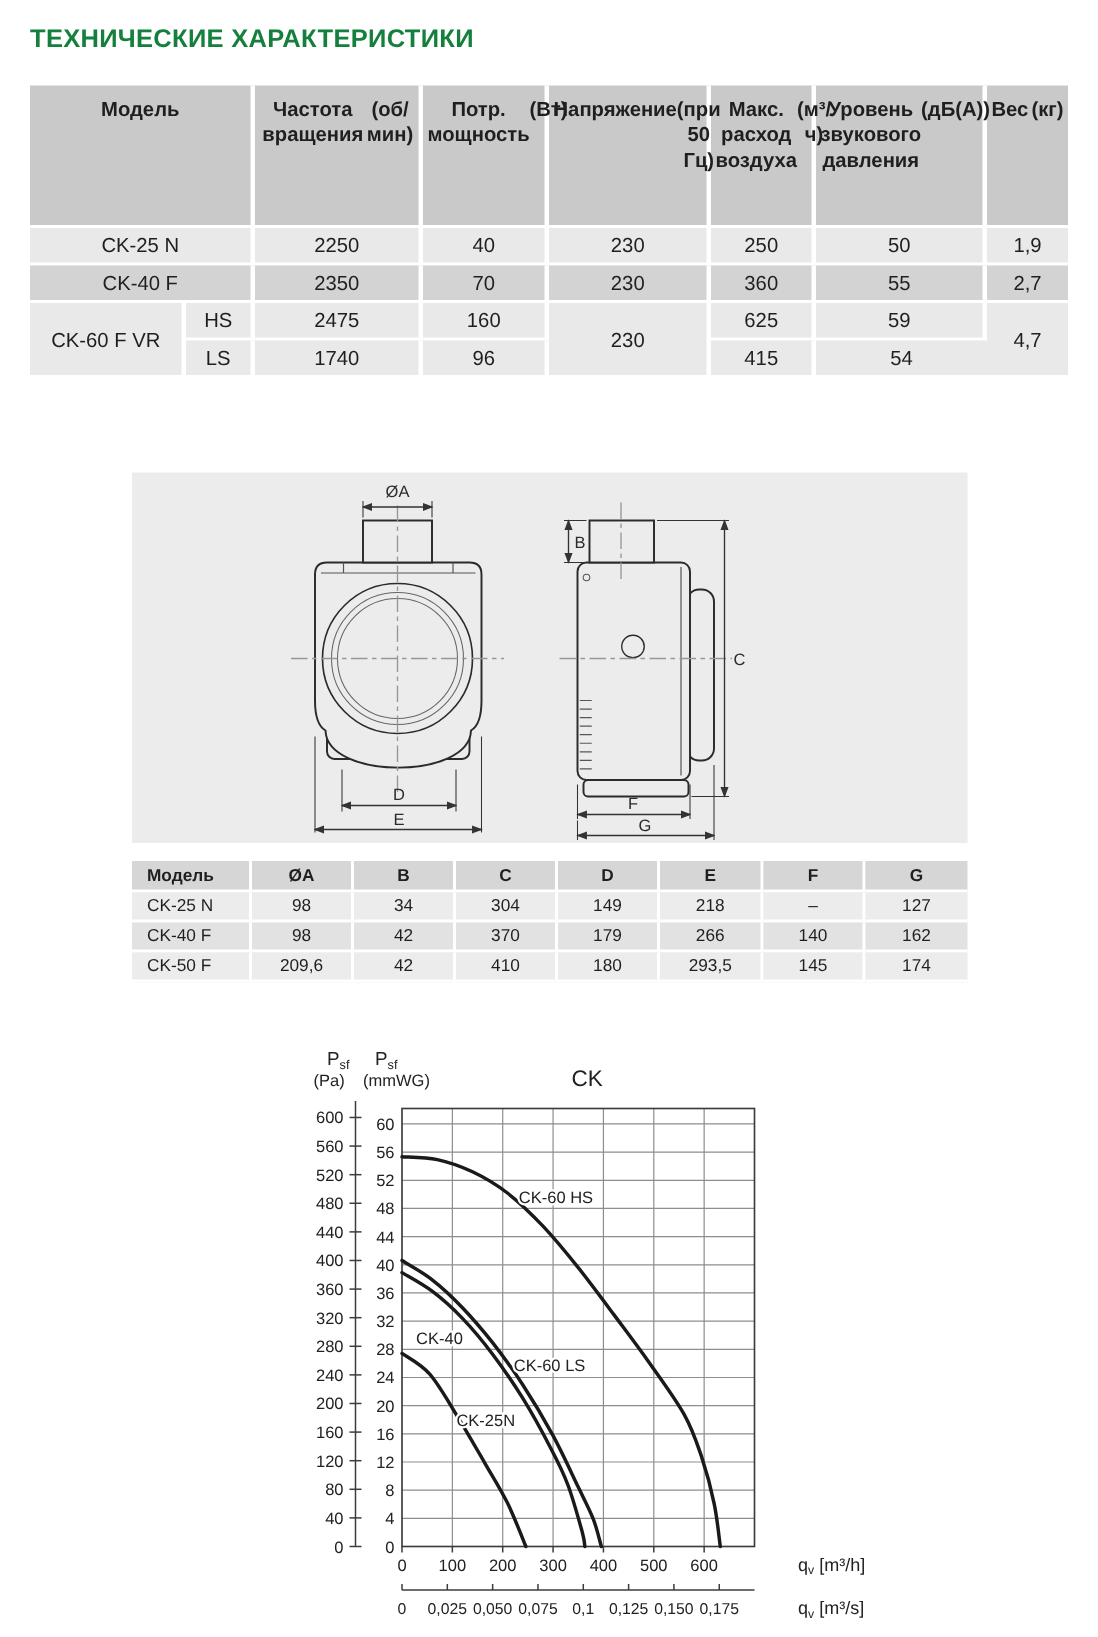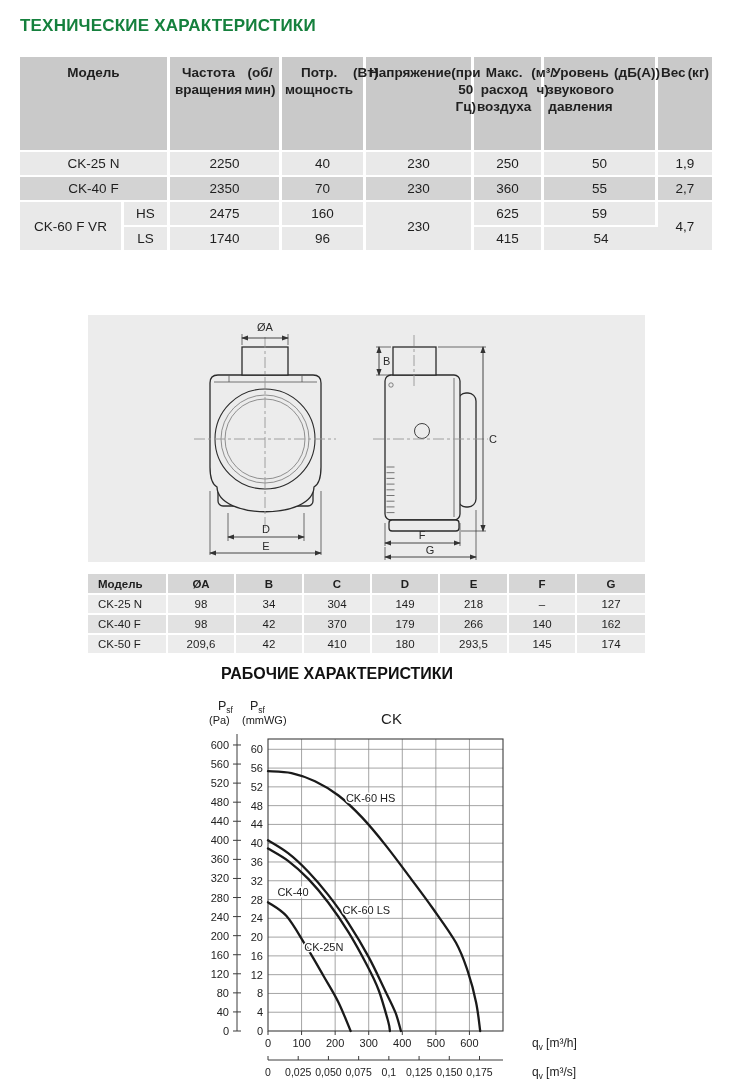--- a/index.html
+++ b/index.html
@@ -291,7 +291,6 @@
     </tbody>
   </table>
 
-  <div class="perf-title">РАБОЧИЕ ХАРАКТЕРИСТИКИ</div>
   <div class="chart-wrap">
     <svg id="perf-chart" width="470" height="396" viewBox="0 0 470 396">
         <line x1="109.57142857142857" y1="45" x2="109.57142857142857" y2="337" stroke="#8d8d8d" stroke-width="0.8"></line>

